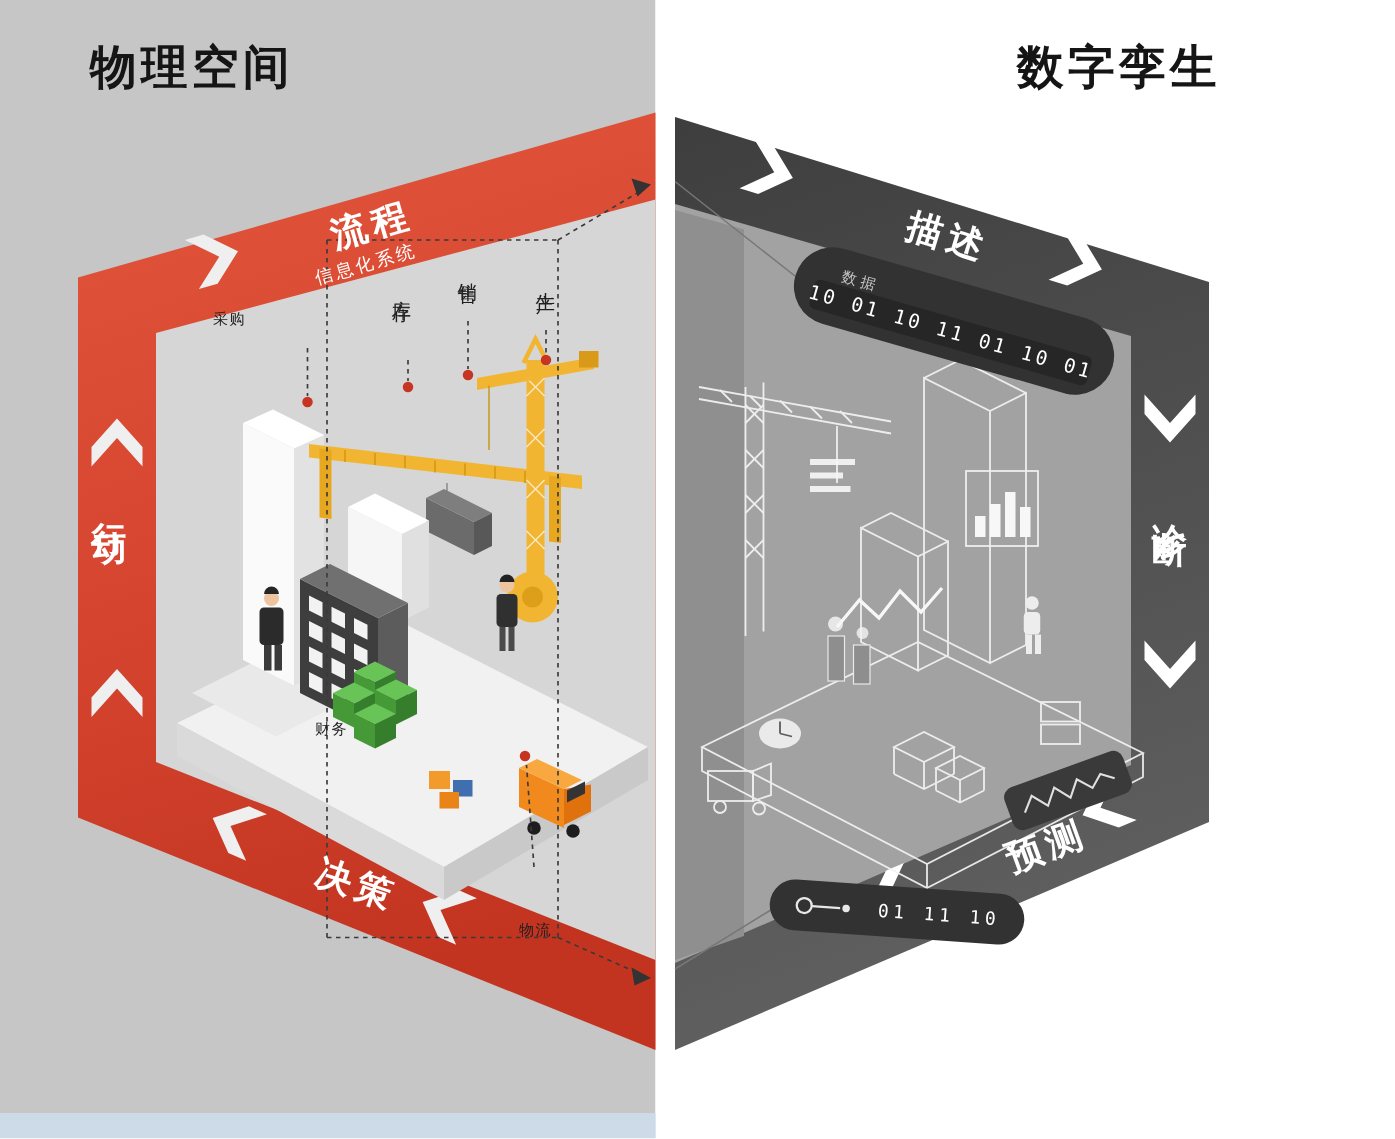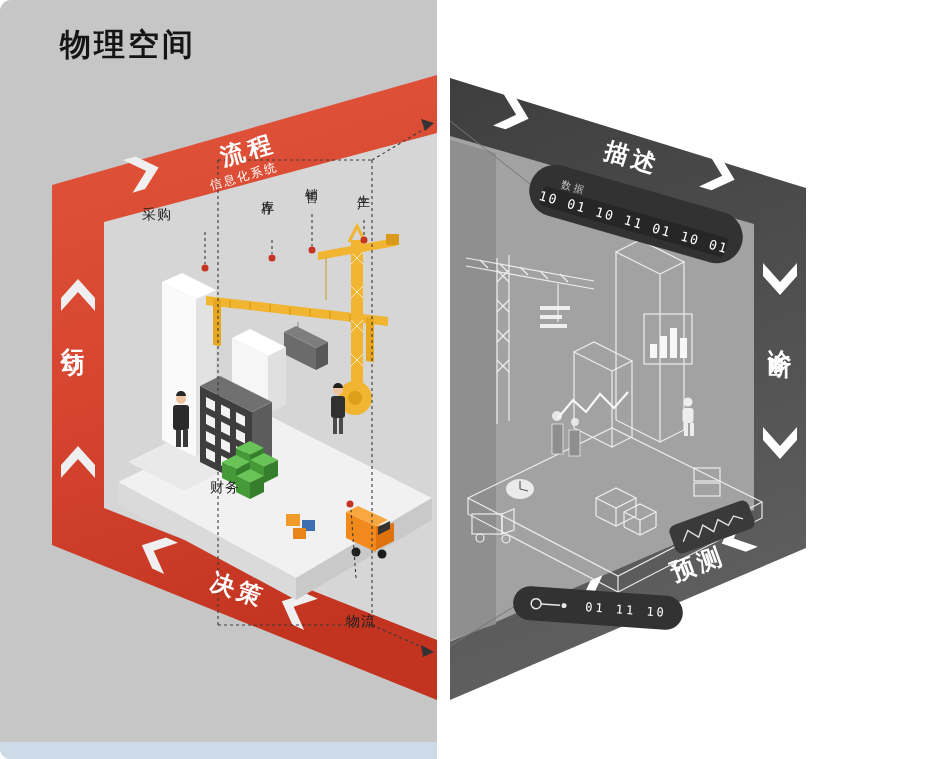--- a/index.html
+++ b/index.html
@@ -4,7 +4,7 @@
 <style>
   * { margin:0; padding:0; box-sizing:border-box; }
   body { font-family:"Liberation Sans","DejaVu Sans",sans-serif; background:#ffffff; }
-  #stage { position:relative; width:930px; height:759px; overflow:hidden; background:#ffffff;border-radius:11px; }
+  #stage { position:relative; width:930px; height:759px; overflow:hidden; background:#ffffff; }
   #stage svg { position:absolute; left:0; top:0; }
   .label { position:absolute; transform-origin:center; }
   .title { font-size:31px; font-weight:bold; color:#151515; letter-spacing:3px; white-space:nowrap; }

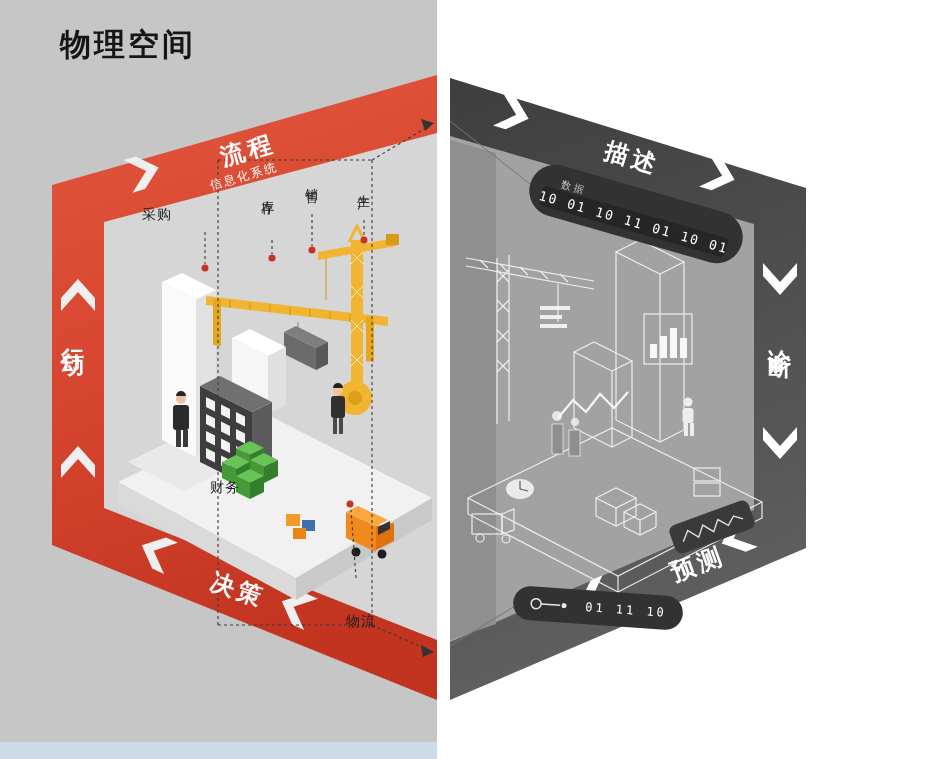--- a/index.html
+++ b/index.html
@@ -311,6 +311,7 @@
 </svg>
 
 <div class="label title" style="left:60px; top:24px;">物理空间</div>
+<div class="label title" style="left:678px; top:24px;">数字孪生</div>
 
 <div class="label edge" style="left:203px; top:134px; width:90px; transform:rotate(-16deg);">流程</div>
 <div class="label sys" style="left:182px; top:168px; width:124px; transform:rotate(-16deg);">信息化系统</div>

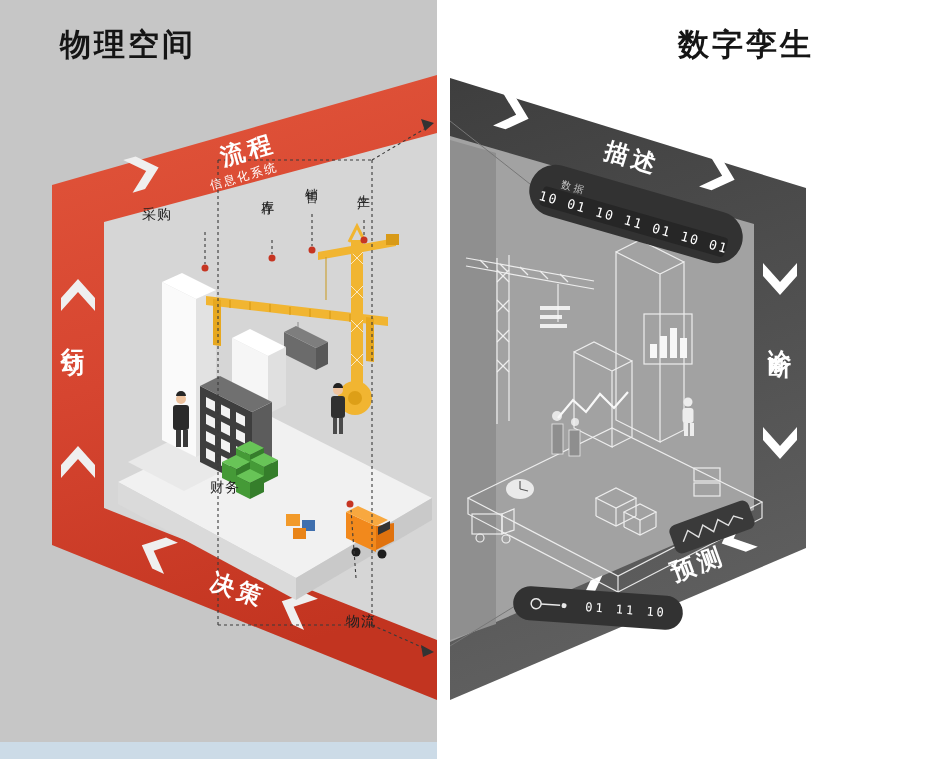--- a/index.html
+++ b/index.html
@@ -12,7 +12,7 @@
   .vtext { writing-mode:vertical-rl; text-orientation:upright; }
   .edge-v { color:#ffffff; font-weight:bold; font-size:23px; letter-spacing:6px; }
   .sys { color:#ffffff; font-size:12px; letter-spacing:2px; text-align:center; white-space:nowrap; }
-  .ann { font-size:14px; color:#1f1f1f; letter-spacing:1px; white-space:nowrap; }
+  .ann { font-size:10px; color:#1f1f1f; letter-spacing:1px; white-space:nowrap; }
   .ann-v { font-size:13px; color:#1f1f1f; letter-spacing:2px; }
   .mono { font-family:"DejaVu Sans Mono","Liberation Mono",monospace; }
   .capsule-top { left:526px; top:188px; width:220px; height:52px; transform:rotate(16deg);

